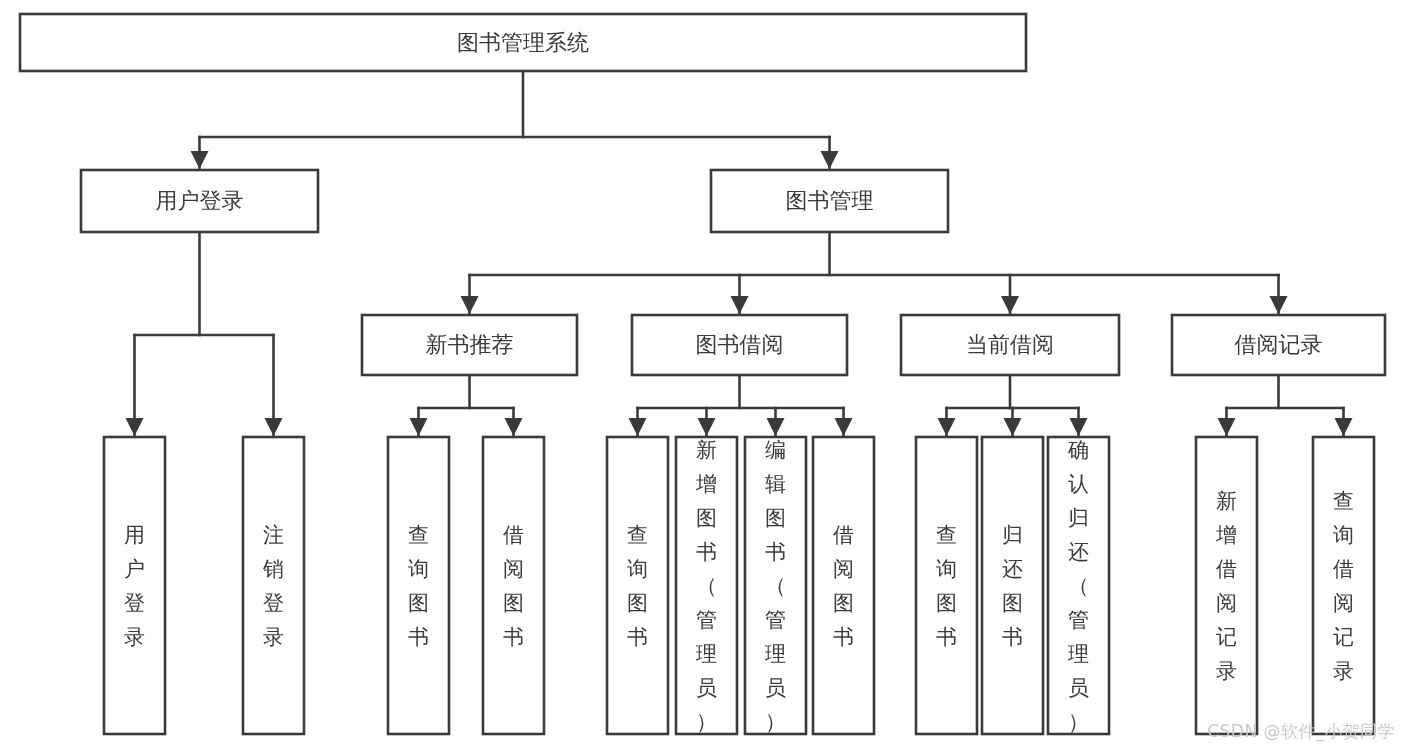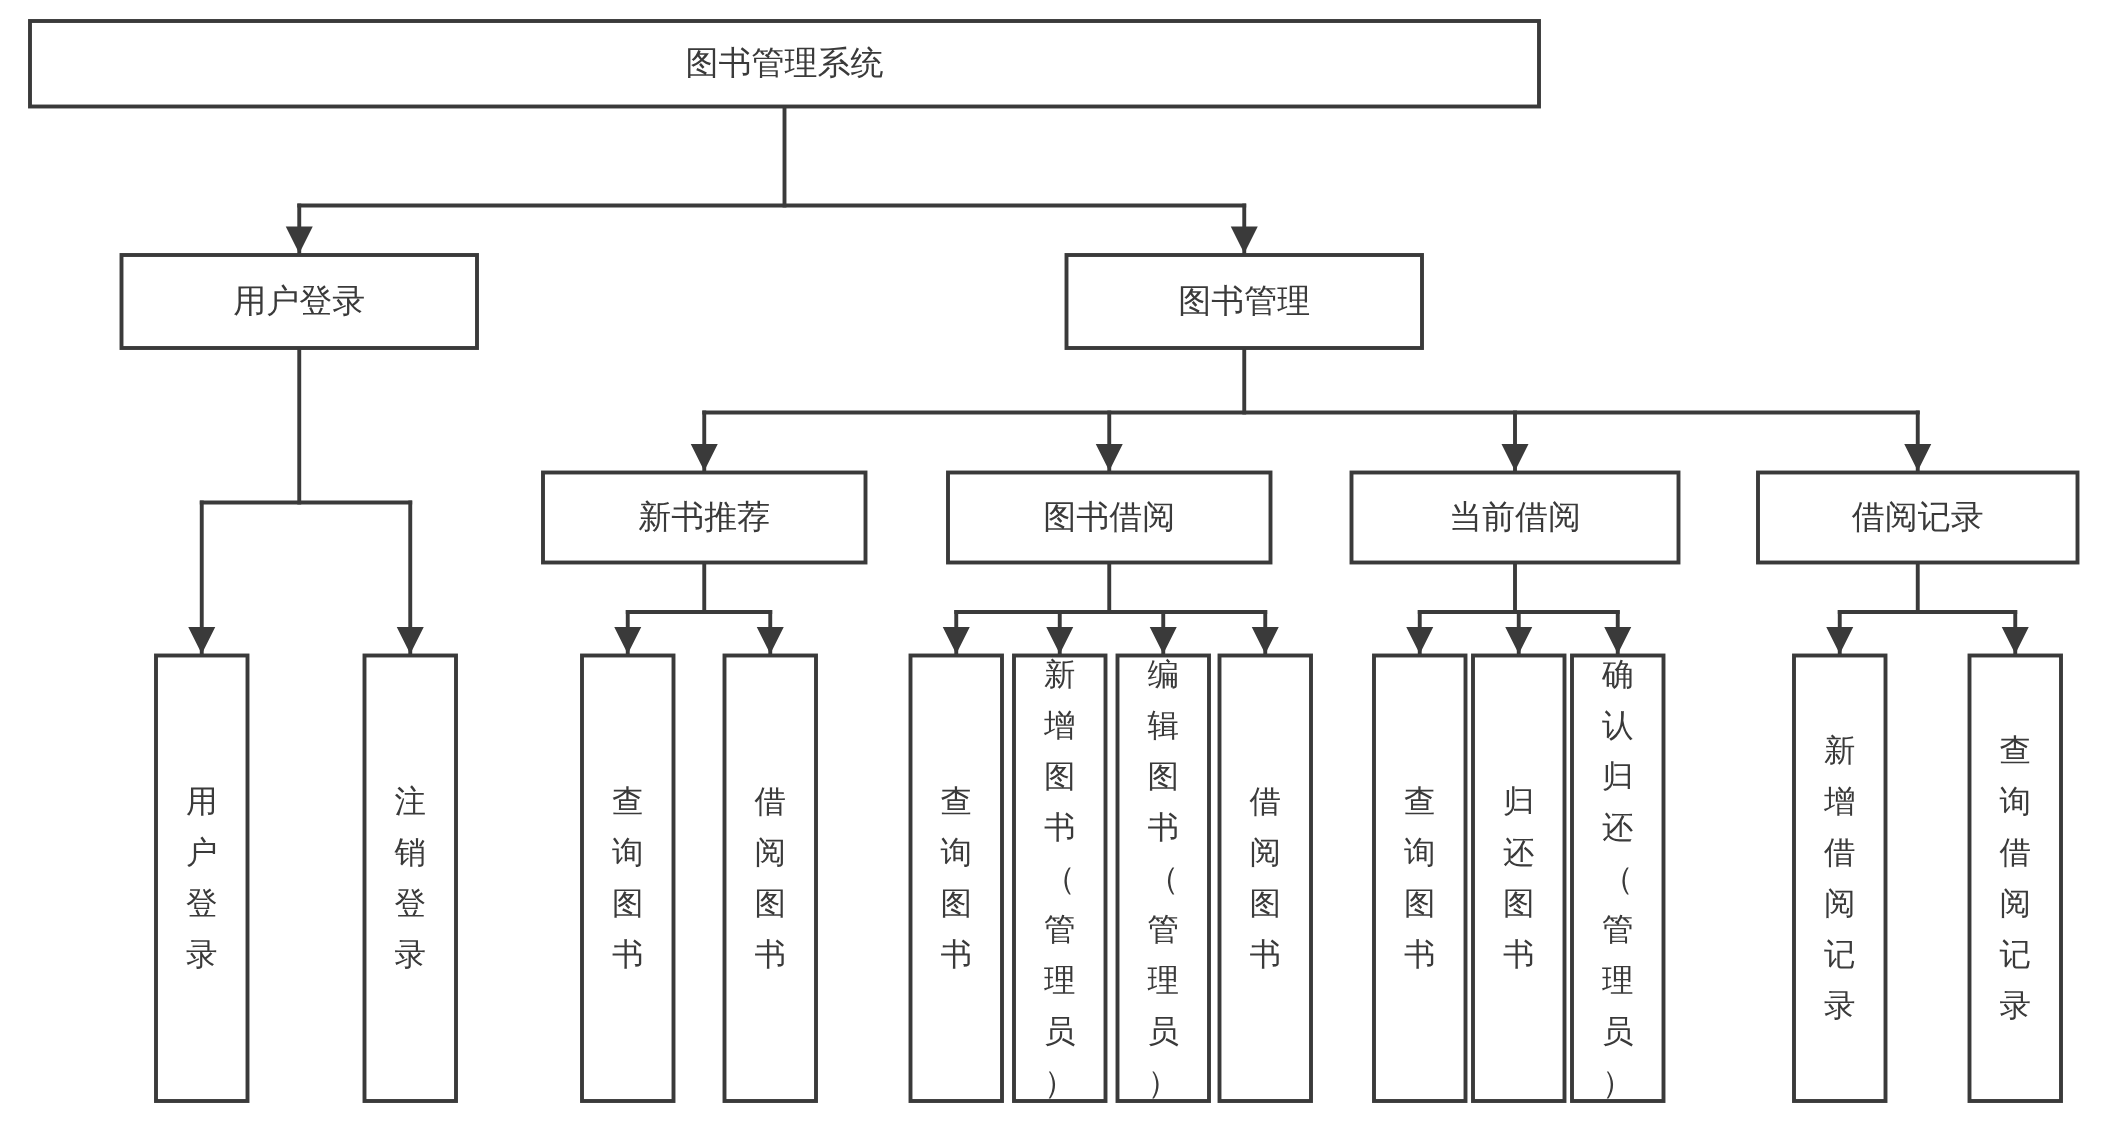--- a/index.html
+++ b/index.html
@@ -266,6 +266,7 @@
         </g>
       </g>
   </svg>
+  <div class="watermark">CSDN @软件_小贺同学</div>
 </div>
 
 </body></html>

